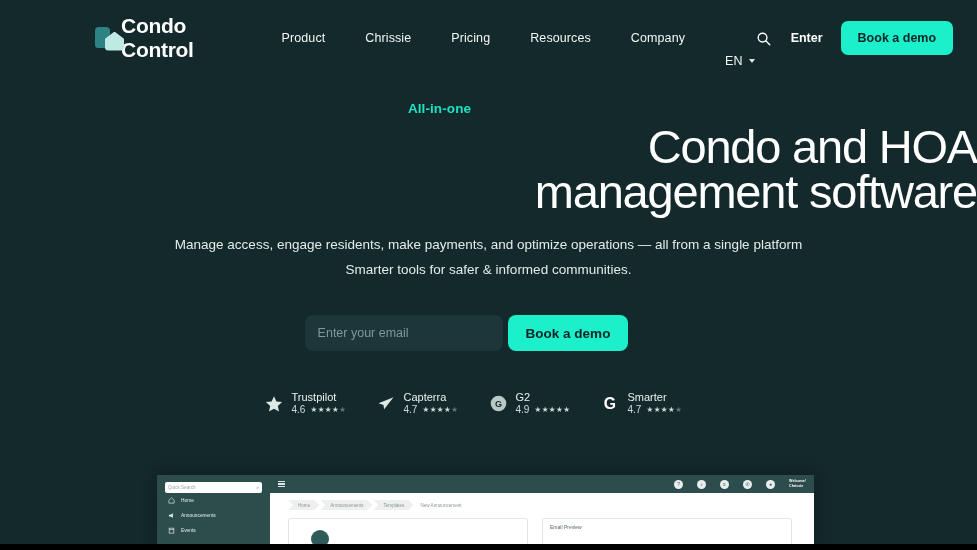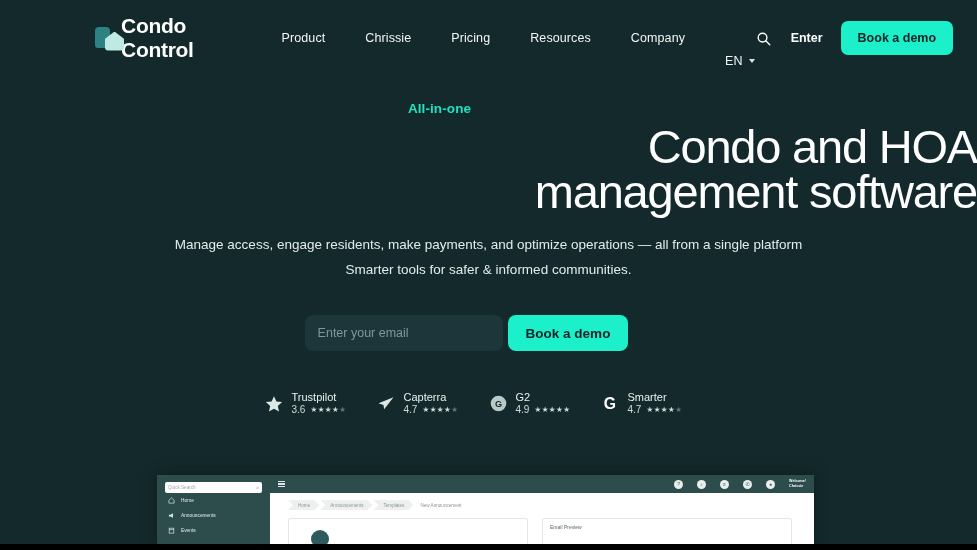--- a/index.html
+++ b/index.html
@@ -265,7 +265,7 @@
         <span class="rating-text">
           <span class="rating-name">Trustpilot</span>
           <span class="rating-line2">
-            <span class="rating-score">3.6</span>
+            <span class="rating-score">4.6</span>
             <span class="stars">★★★★<span class="dim">★</span></span>
           </span>
         </span>

